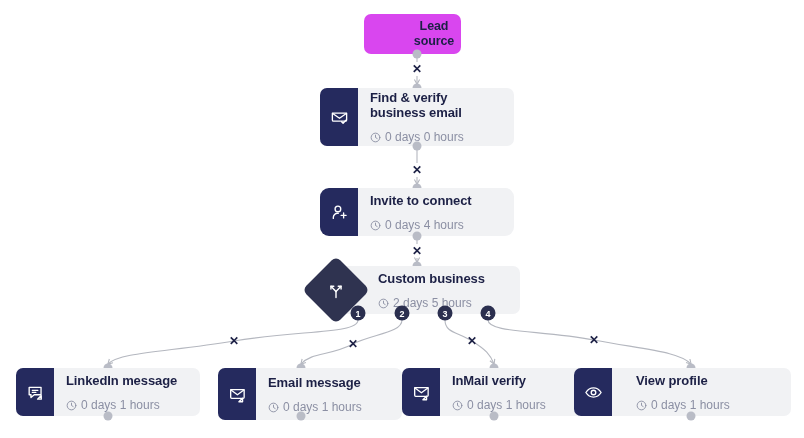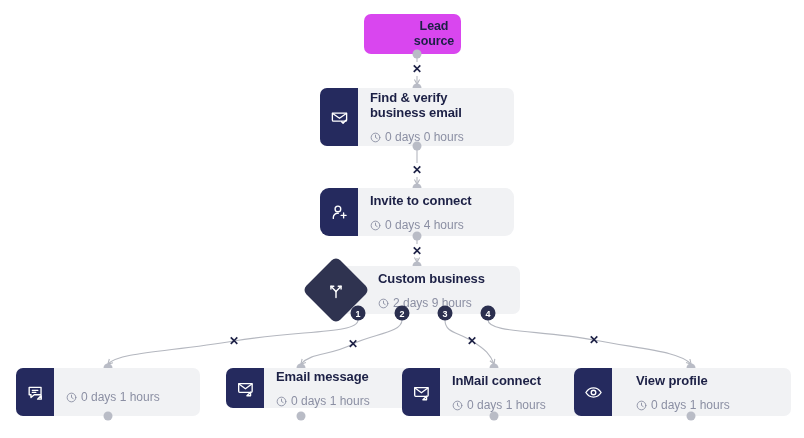--- a/index.html
+++ b/index.html
@@ -205,7 +205,7 @@
           <circle cx="12" cy="12" r="9.5"></circle>
             <path d="M12 6.8V12l3.6 2.2"></path>
         </svg>
-        <span>2 days 9 hours</span>
+        <span>2 days 5 hours</span>
       </div>
     </div>
   </div>

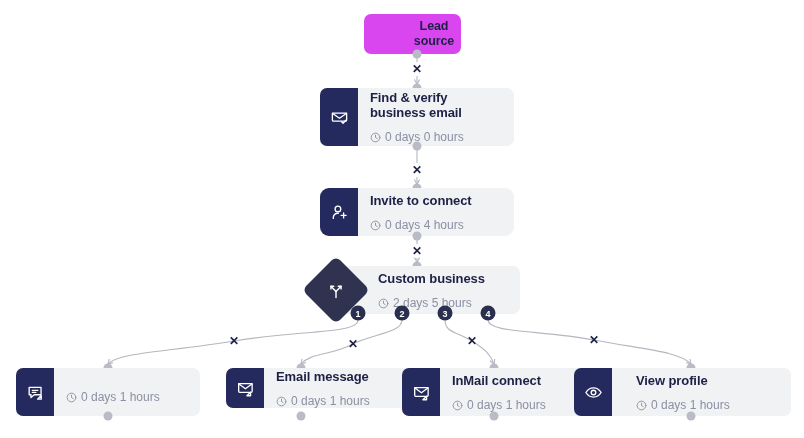--- a/index.html
+++ b/index.html
@@ -236,6 +236,7 @@
       </svg>
     </div>
     <div class="body">
+      <div class="title">LinkedIn message</div>
       <div class="meta">
         <svg width="11" height="11" viewBox="0 0 24 24" fill="none" stroke="#8b8fa3" stroke-width="2" stroke-linecap="round">
           <circle cx="12" cy="12" r="9.5"></circle>

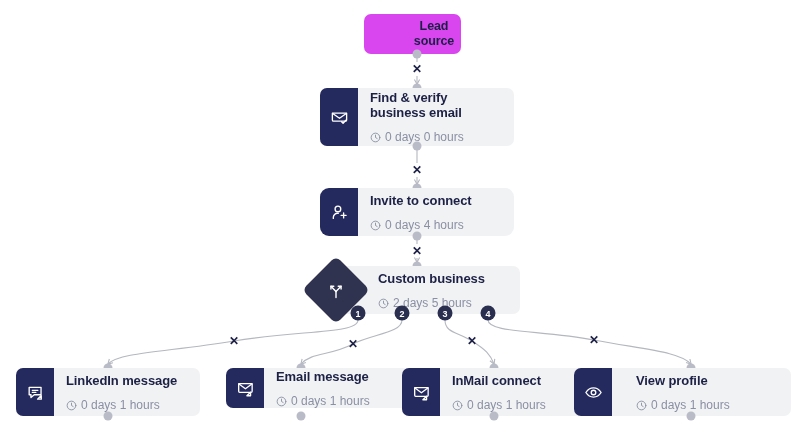--- a/index.html
+++ b/index.html
@@ -249,7 +249,7 @@
   <div class="port" style="left:108px;top:416px;"></div>
 
   <div class="port" style="left:301px;top:368px;"></div>
-  <div class="node" style="left:226px;top:368px;width:184px;height:40px;">
+  <div class="node" style="left:218px;top:368px;width:184px;height:52px;">
     <div class="icon-pane">
       <svg width="19" height="19" viewBox="0 0 24 24" fill="none" stroke="#ffffff" stroke-width="1.7" stroke-linecap="round" stroke-linejoin="round">
         <path d="M3.4 5.9h17v9.6a1.3 1.3 0 0 1-1.3 1.3H4.7a1.3 1.3 0 0 1-1.3-1.3z"></path>

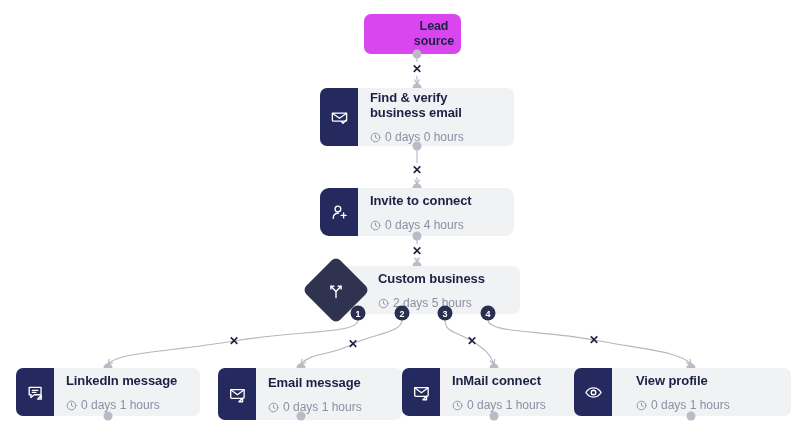--- a/index.html
+++ b/index.html
@@ -280,7 +280,7 @@
       </svg>
     </div>
     <div class="body">
-      <div class="title">InMail connect</div>
+      <div class="title">InMail verify</div>
       <div class="meta">
         <svg width="11" height="11" viewBox="0 0 24 24" fill="none" stroke="#8b8fa3" stroke-width="2" stroke-linecap="round">
           <circle cx="12" cy="12" r="9.5"></circle>

